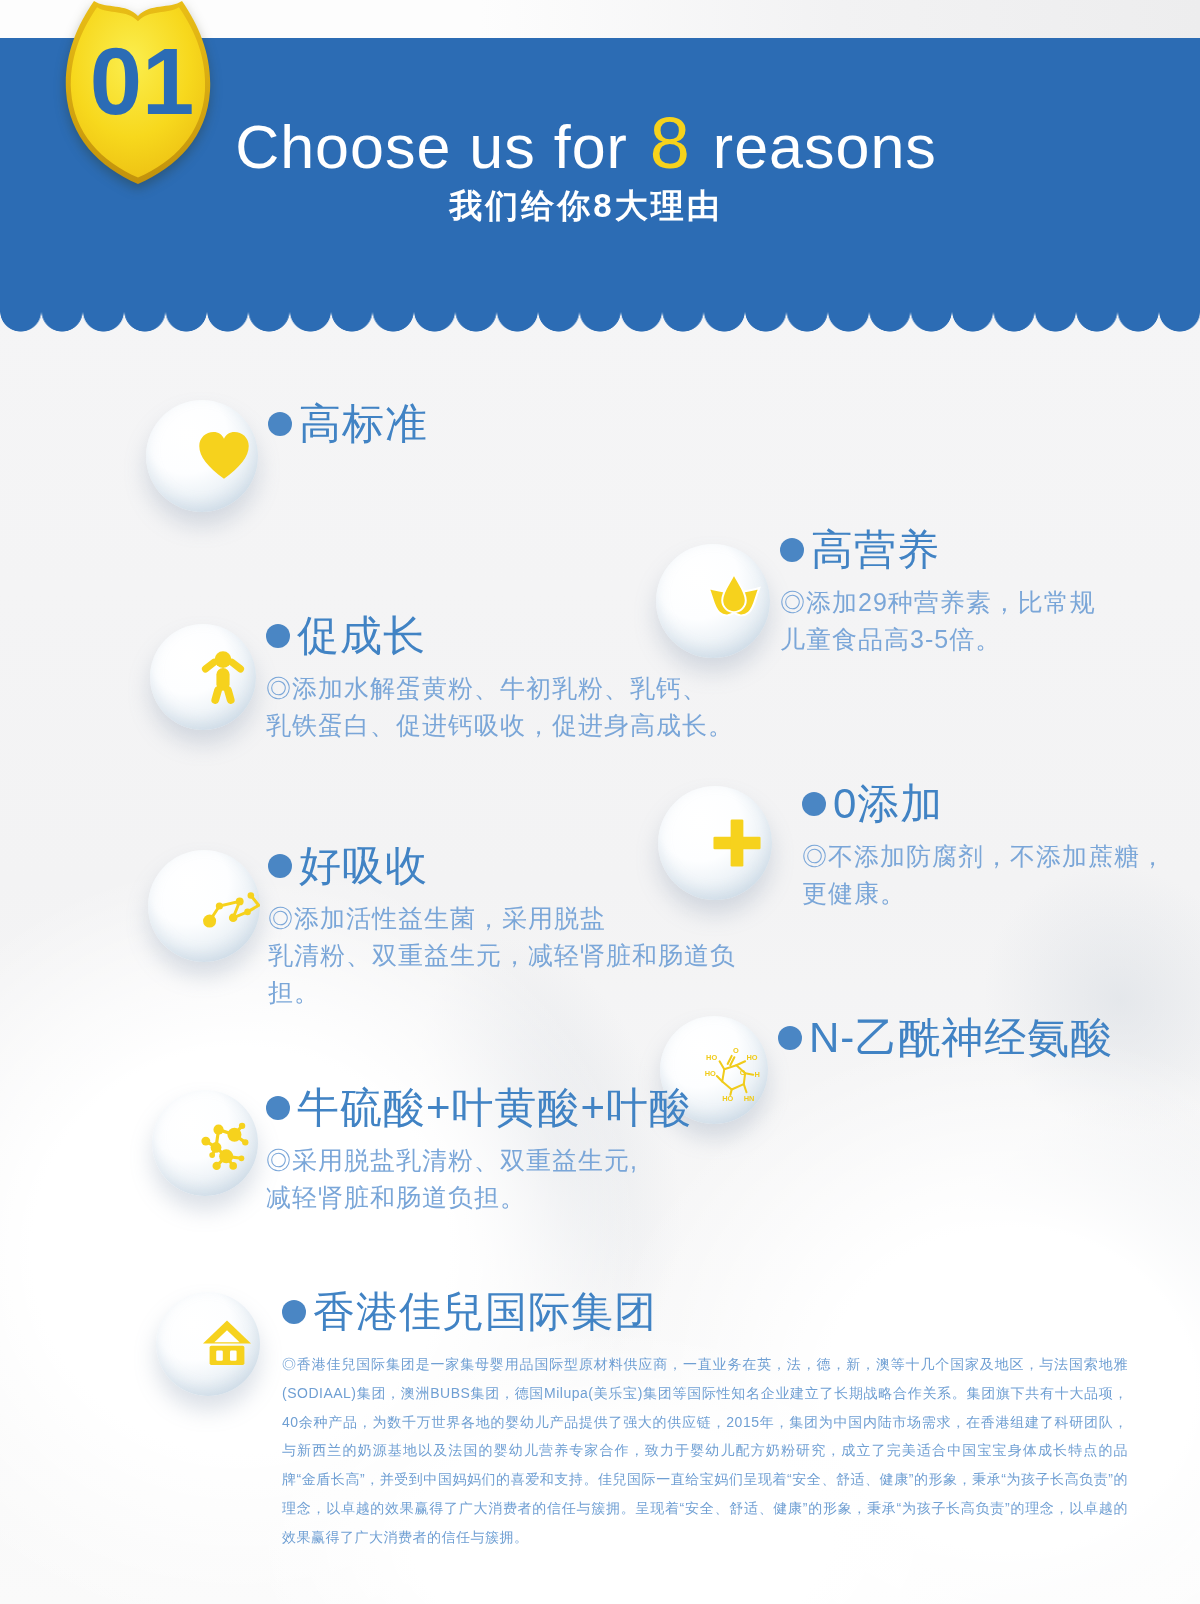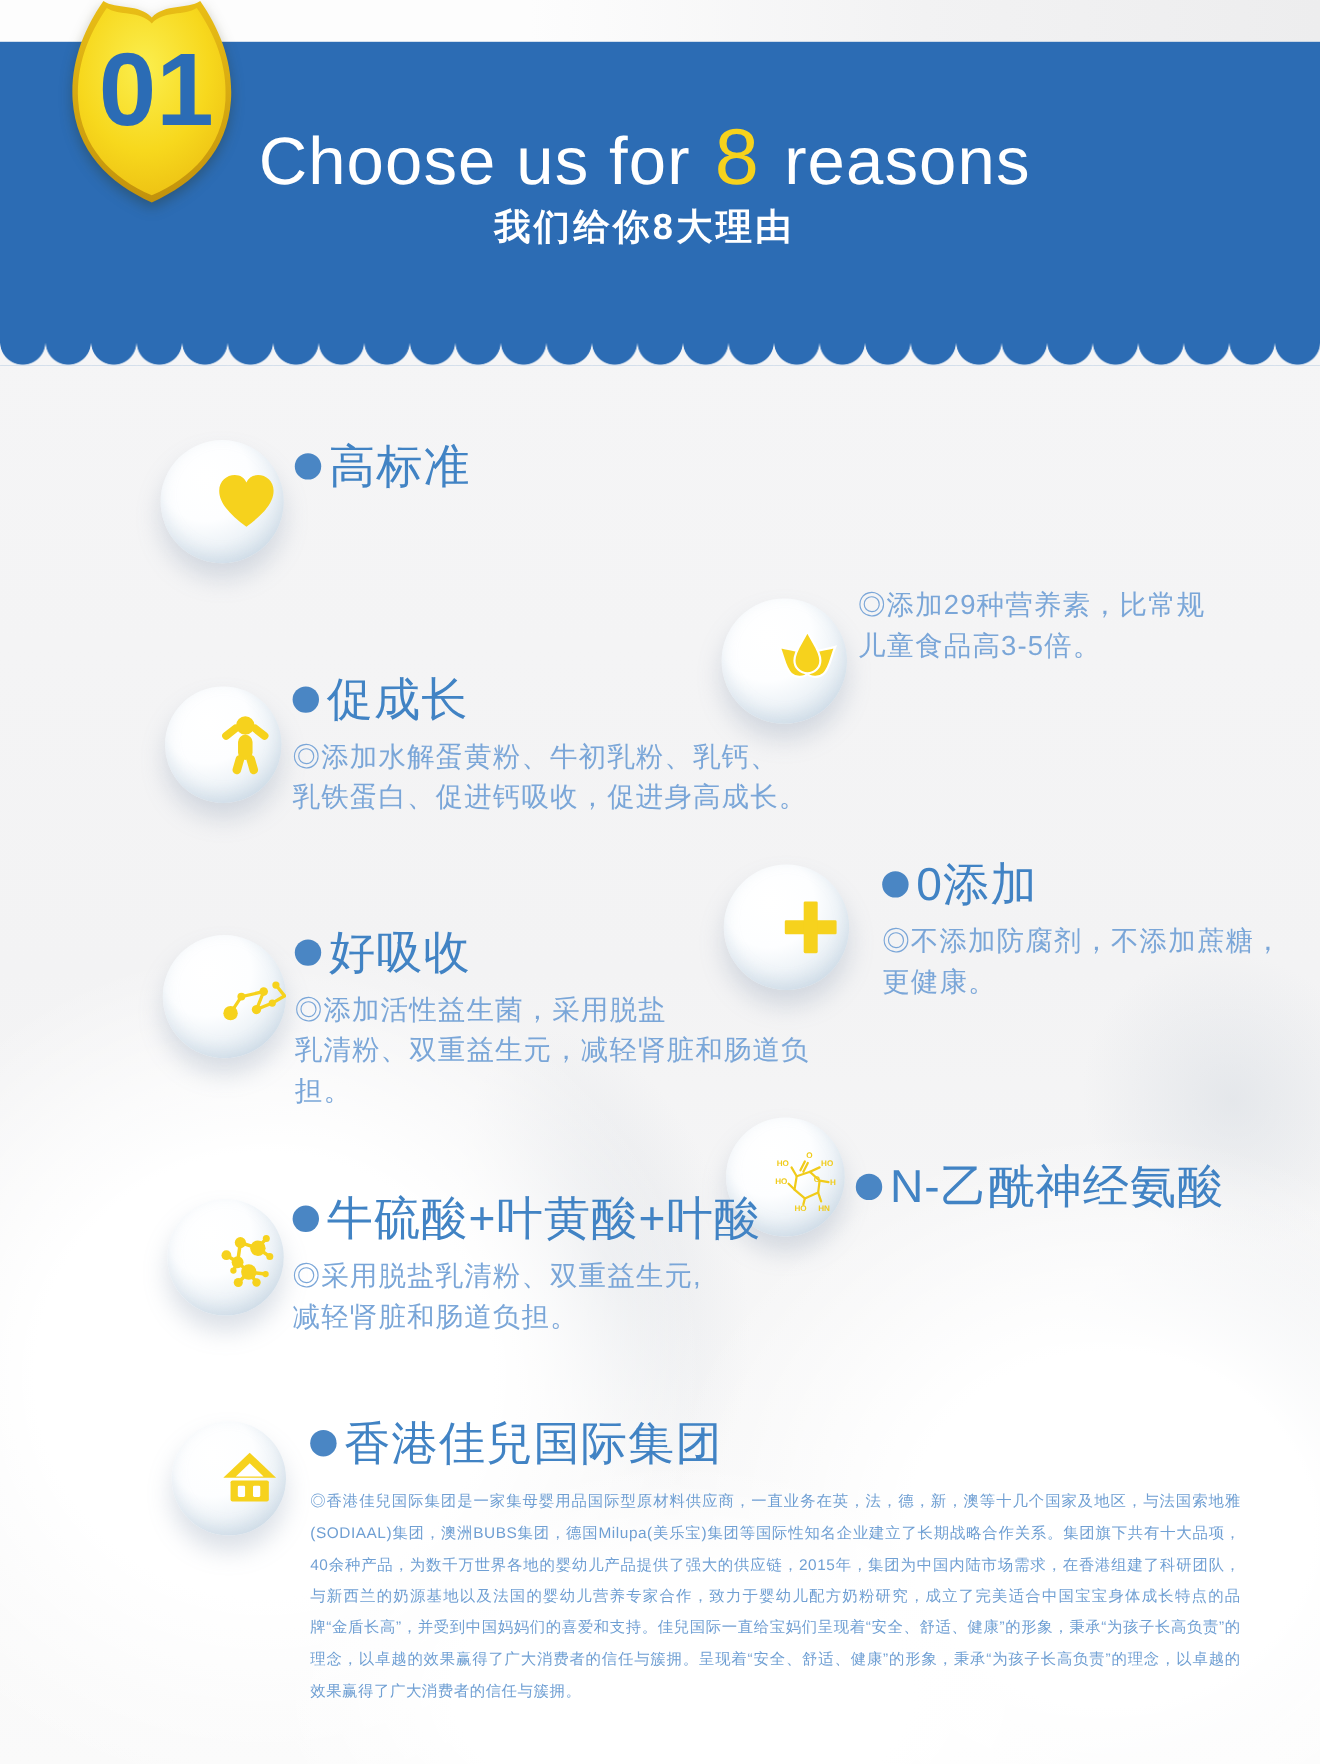--- a/index.html
+++ b/index.html
@@ -121,6 +121,10 @@
       </svg>
     </div>
     <div class="ftext">
+      <div class="hrow">
+        <span class="dot"></span>
+        <span class="ttl">高营养</span>
+      </div>
       <p class="fbody">◎添加29种营养素，比常规
 儿童食品高3-5倍。</p>
     </div>

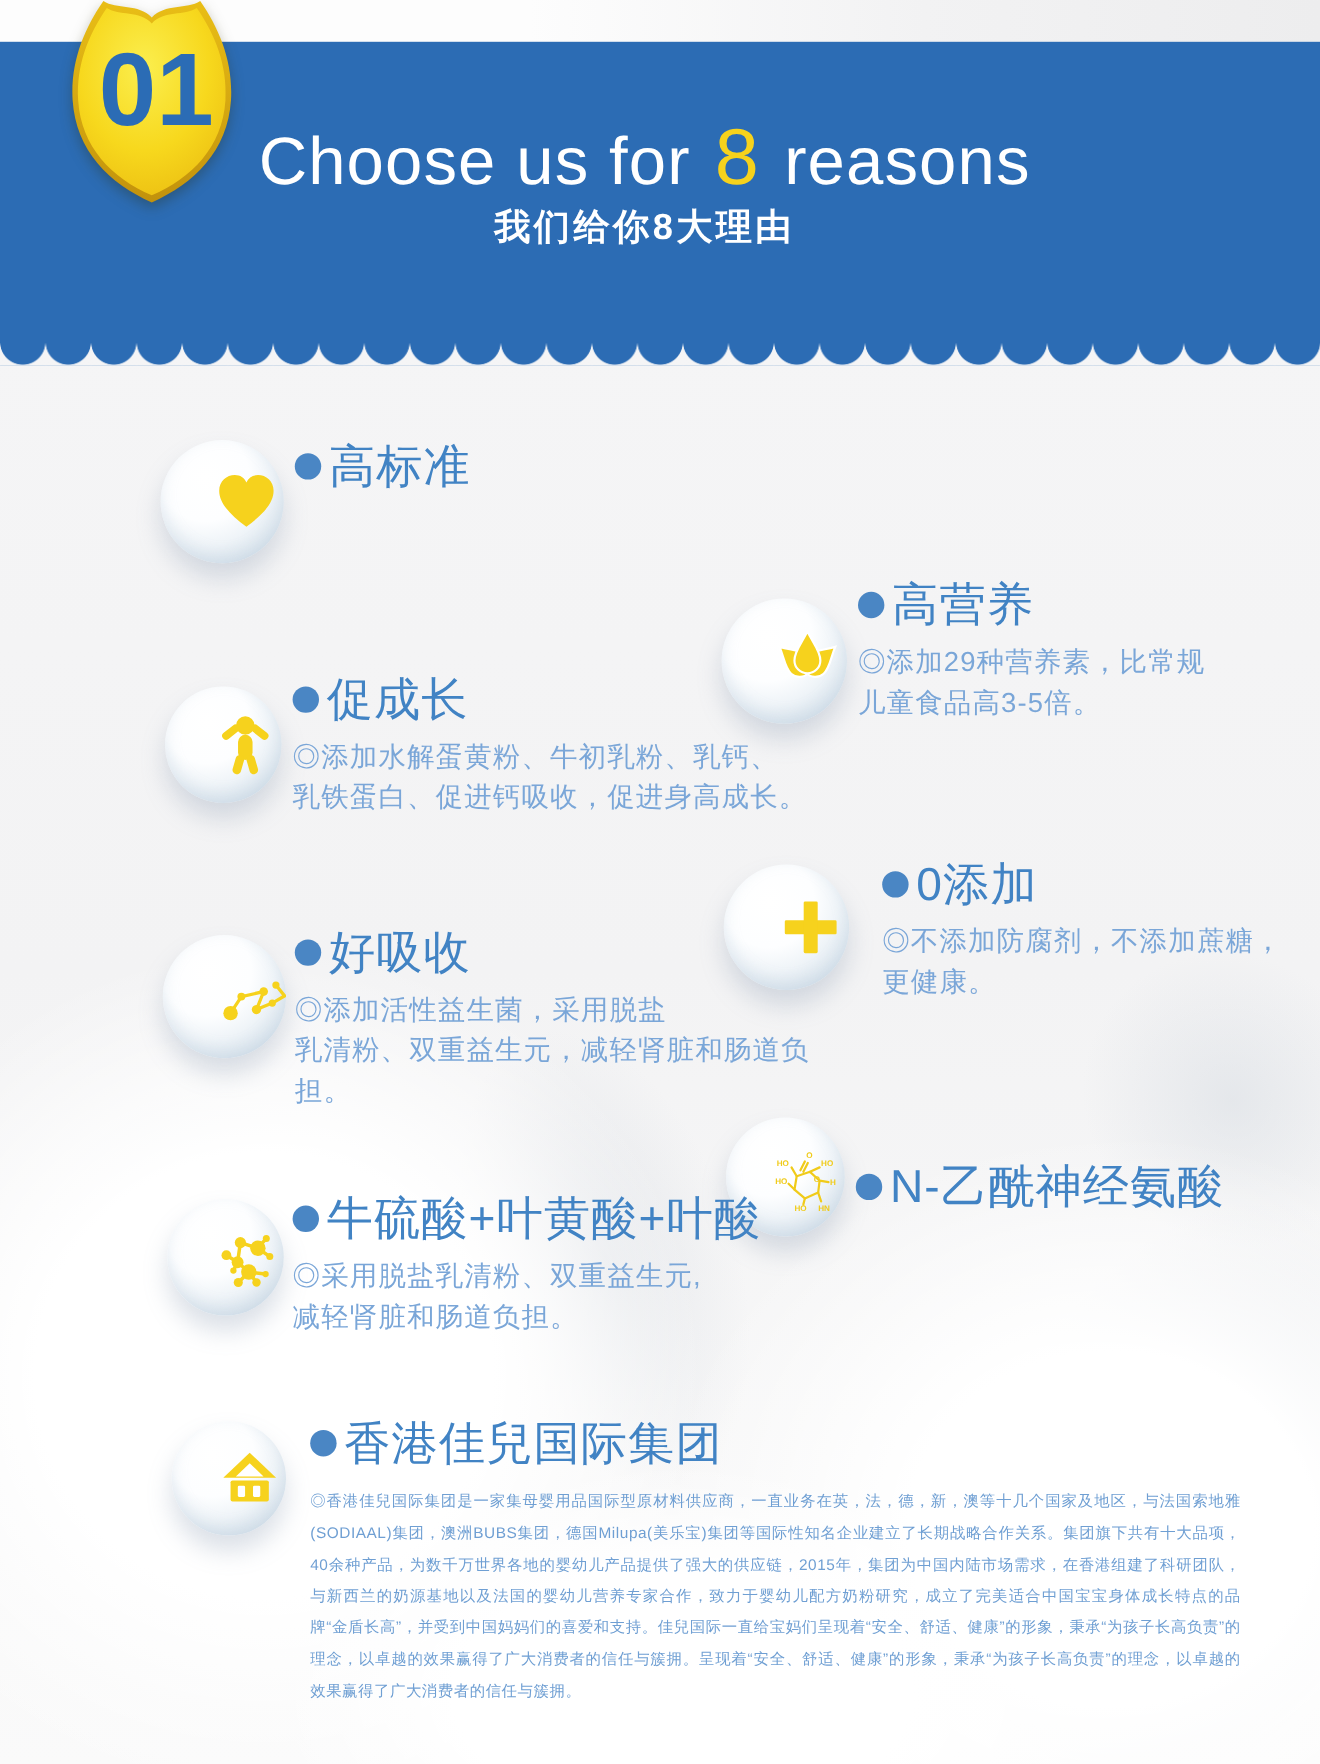--- a/index.html
+++ b/index.html
@@ -52,7 +52,7 @@
   .s3 .bubble{left:150px;top:624px;width:106px;height:106px;} .s3 .ftext{left:266px;top:610px;width:480px;}
   .s4 .bubble{left:658px;top:786px;width:114px;height:114px;} .s4 .ftext{left:778px;top:778px;width:410px;margin-left:24px;}
   .s5 .bubble{left:148px;top:850px;width:112px;height:112px;} .s5 .ftext{left:268px;top:840px;width:500px;}
-  .s6 .bubble{left:660px;top:1016px;width:108px;height:108px;} .s6 .ftext{left:778px;top:1053px;width:420px;}
+  .s6 .bubble{left:660px;top:1016px;width:108px;height:108px;} .s6 .ftext{left:778px;top:1012px;width:420px;}
   .s7 .bubble{left:152px;top:1090px;width:106px;height:106px;} .s7 .ftext{left:266px;top:1082px;width:480px;}
   .s8 .bubble{left:156px;top:1292px;width:104px;height:104px;} .s8 .ftext{left:282px;top:1286px;width:846px;}
   .s8 .fbody { font-size:14px; line-height:28.8px; color:#6f9fd3; text-align:justify;

